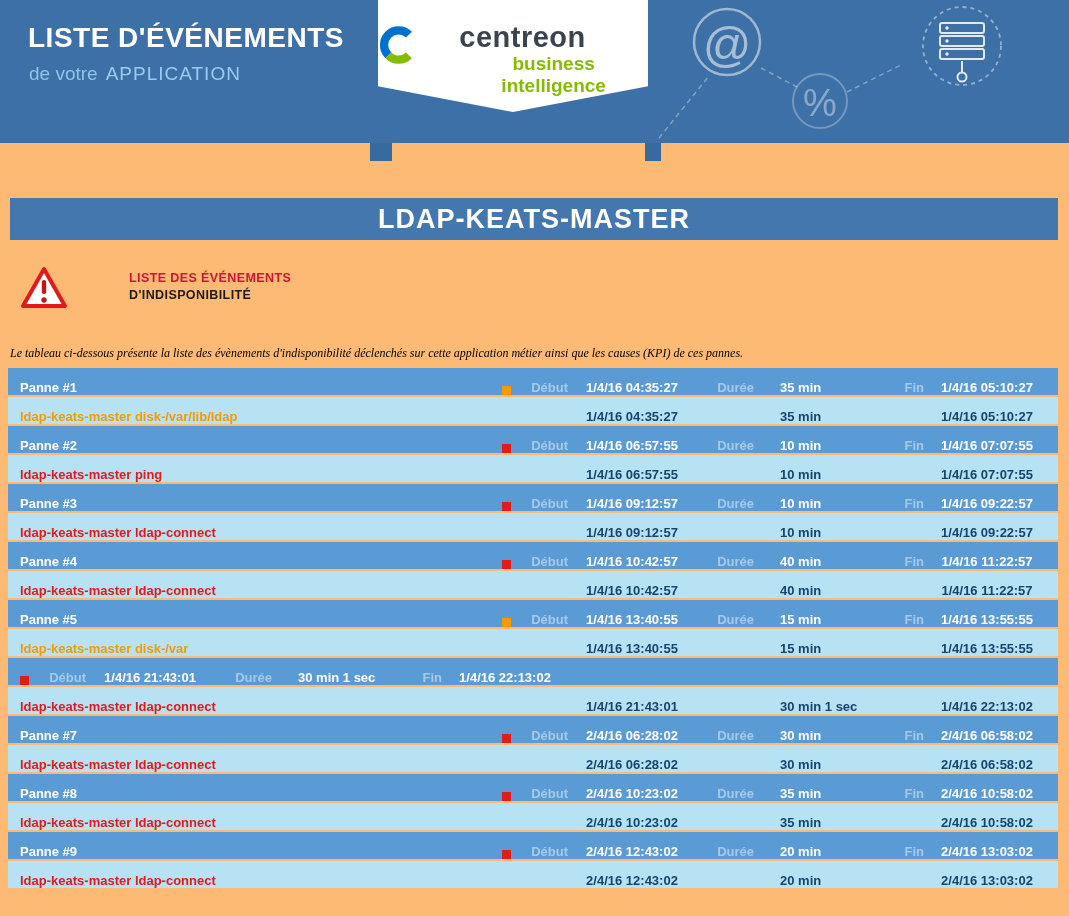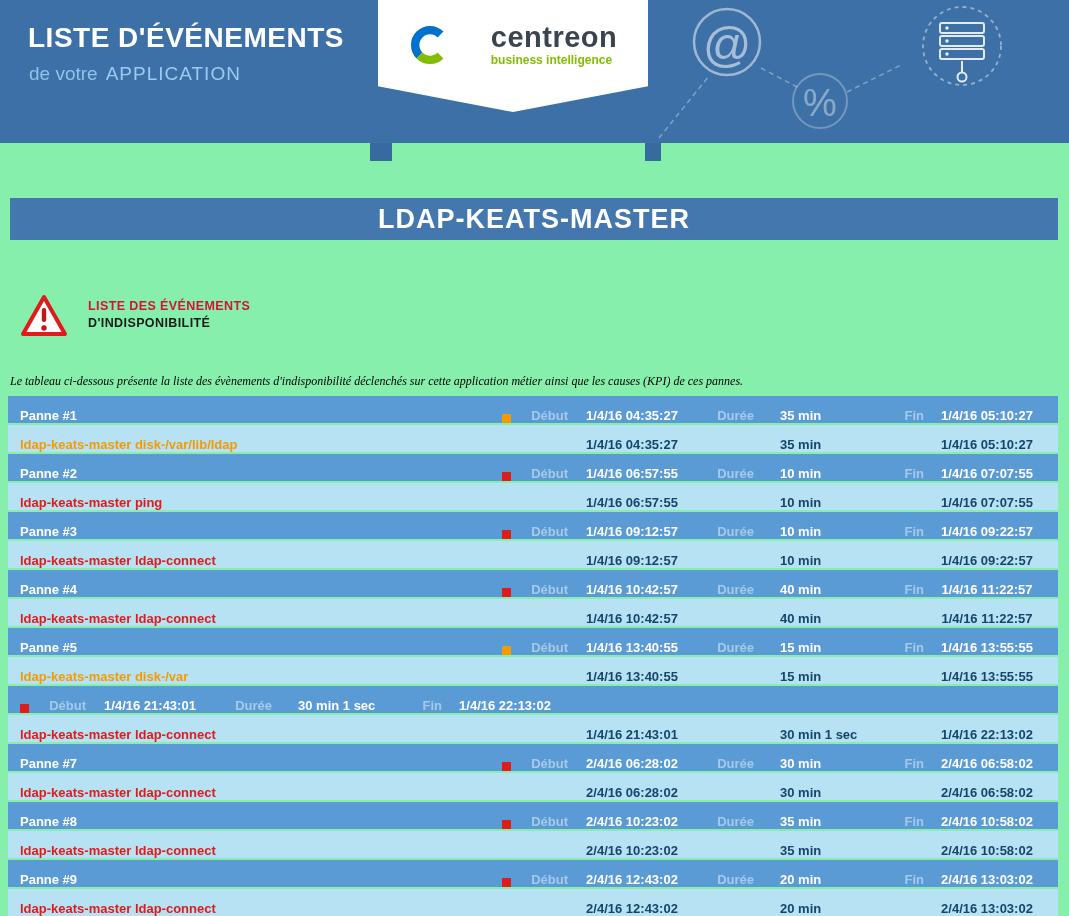--- a/index.html
+++ b/index.html
@@ -4,7 +4,7 @@
 <style>
   * { box-sizing: border-box; }
   body { margin:0; background:#fff; font-family:"Liberation Sans", sans-serif; }
-  .page { position:relative; width:1069px; height:916px; background:#86efac; overflow:hidden; }
+  .page { position:relative; width:1069px; height:916px; background:#fdba74; overflow:hidden; }
 
   
   .header { position:relative; height:143px; background:#3d70a6; }

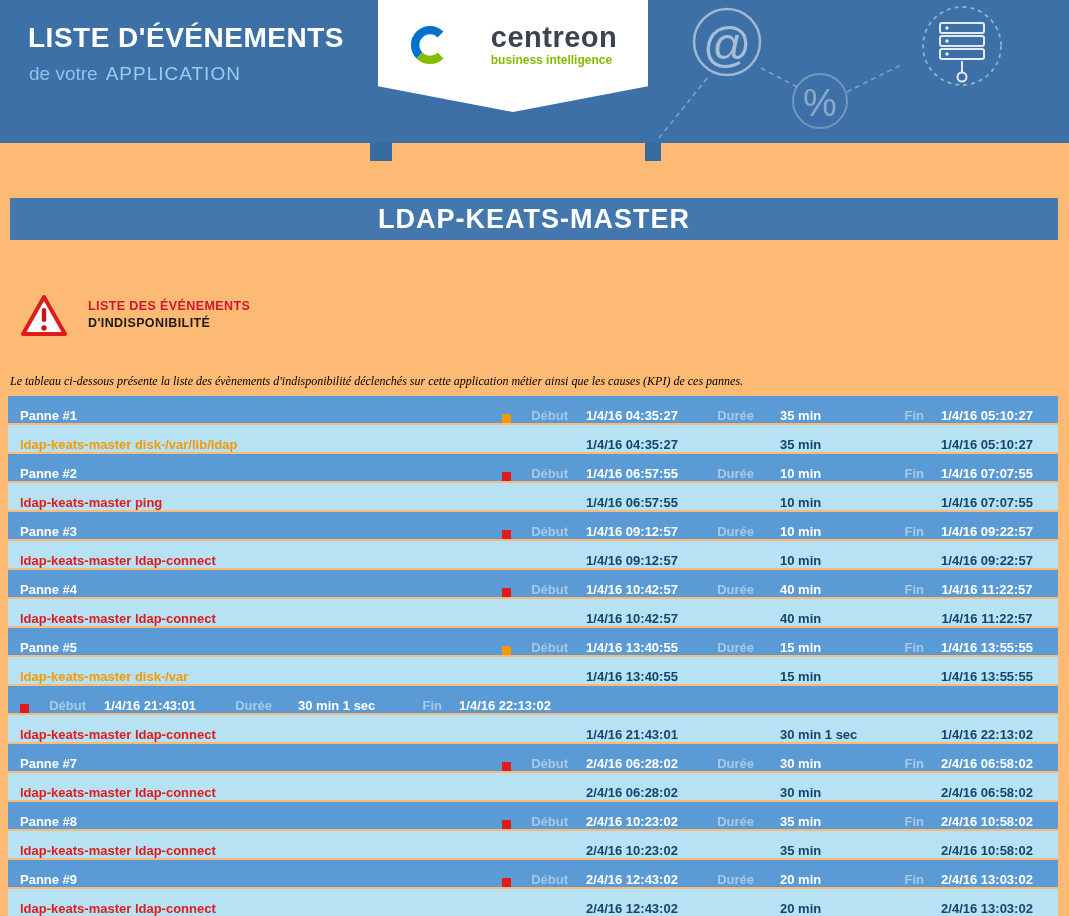--- a/index.html
+++ b/index.html
@@ -22,7 +22,7 @@
   .logo-wrap { display:flex; align-items:flex-start;gap:30px; }
   .logo-mark { margin:2px 10px 0 0; }
   .logo-name { color:#3b444e; font-size:29px; font-weight:bold; letter-spacing:.5px; line-height:30px; }
-  .logo-sub { color:#84bd00; font-size:12px; font-weight:bold; margin-top:1px; }
+  .logo-sub { color:#84bd00; font-size:19px; font-weight:bold; margin-top:1px;text-align:center; }
   .tail { position:absolute; top:143px; height:18px; background:#376a9f; z-index:1; }
   .tail-l { left:370px; width:22px; }
   .tail-r { left:645px; width:16px; }

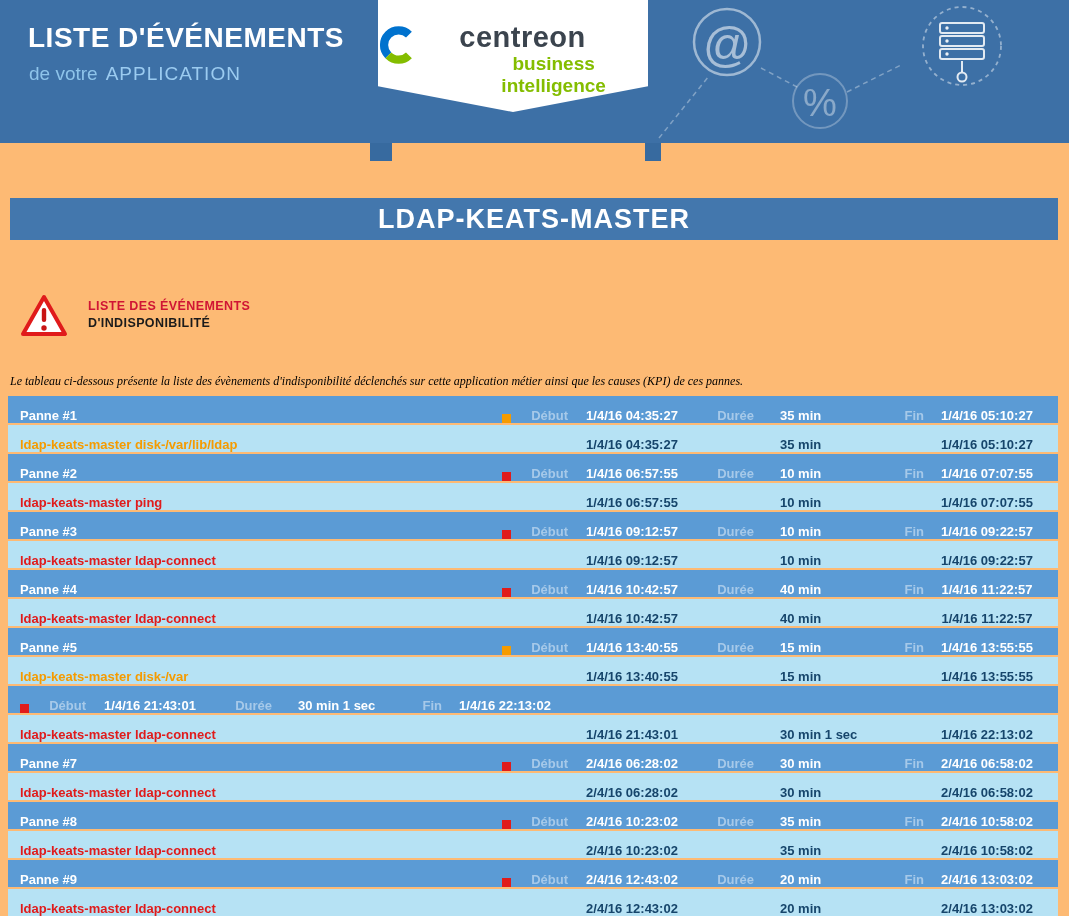--- a/index.html
+++ b/index.html
@@ -32,7 +32,7 @@
                 justify-content:center; color:#fff; font-size:27px; font-weight:bold; letter-spacing:1px; }
 
   
-  .warning { display:flex; align-items:flex-start; margin:52px 0 0 18px; }
+  .warning { display:flex; align-items:flex-start; margin:24px 0 0 18px;gap:41px; }
   .warning-texts { margin:7px 0 0 18px; }
   .w1 { color:#d01534; font-weight:bold; font-size:12.5px; letter-spacing:.4px; }
   .w2 { color:#1b1b1b; font-weight:bold; font-size:12.5px; letter-spacing:.4px; margin-top:3px; }

